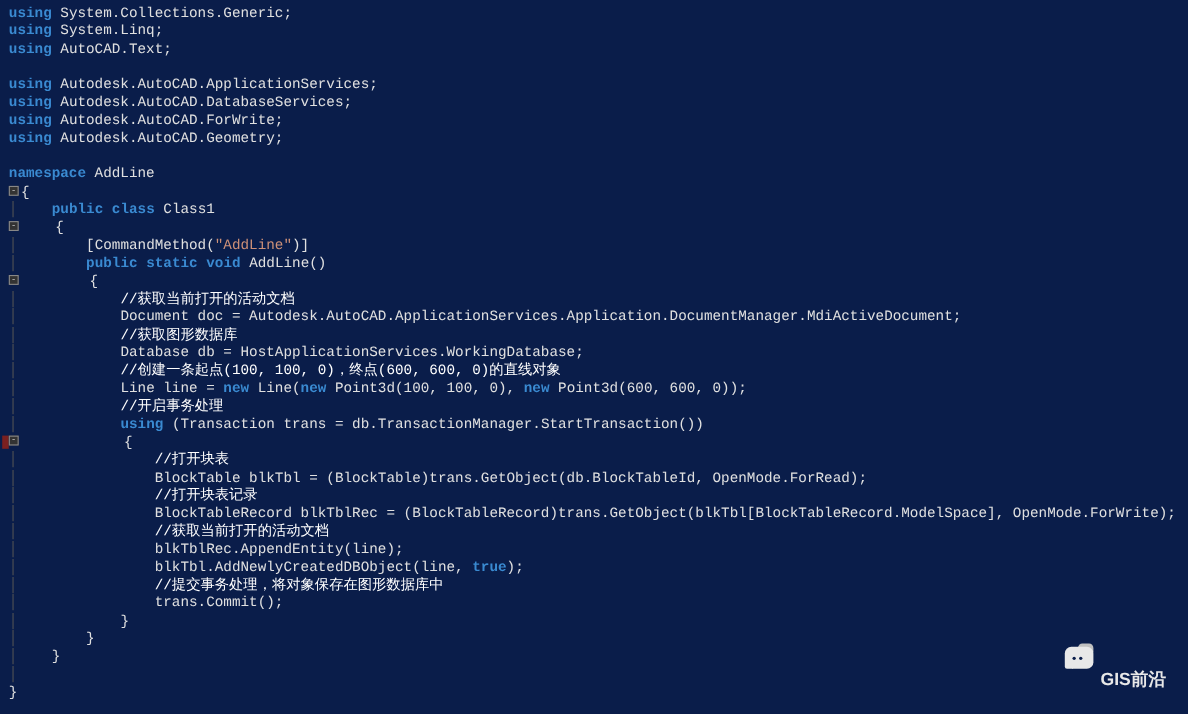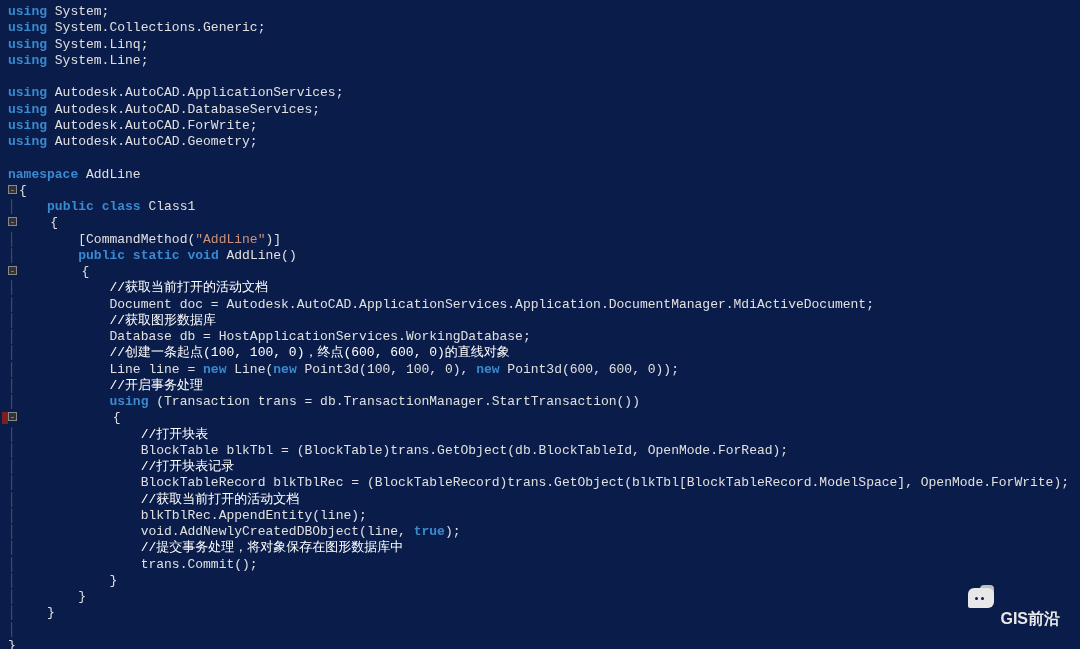--- a/index.html
+++ b/index.html
@@ -84,7 +84,6 @@
 <body>
 
 <div>
-<div class="line"><span class="kw">using</span><span> System;</span></div>
 <div class="line"><span class="kw">using</span><span> System.Collections.Generic;</span></div>
 <div class="line"><span class="kw">using</span><span> System.Linq;</span></div>
 <div class="line"><span class="kw">using</span><span> System.Line;</span></div>

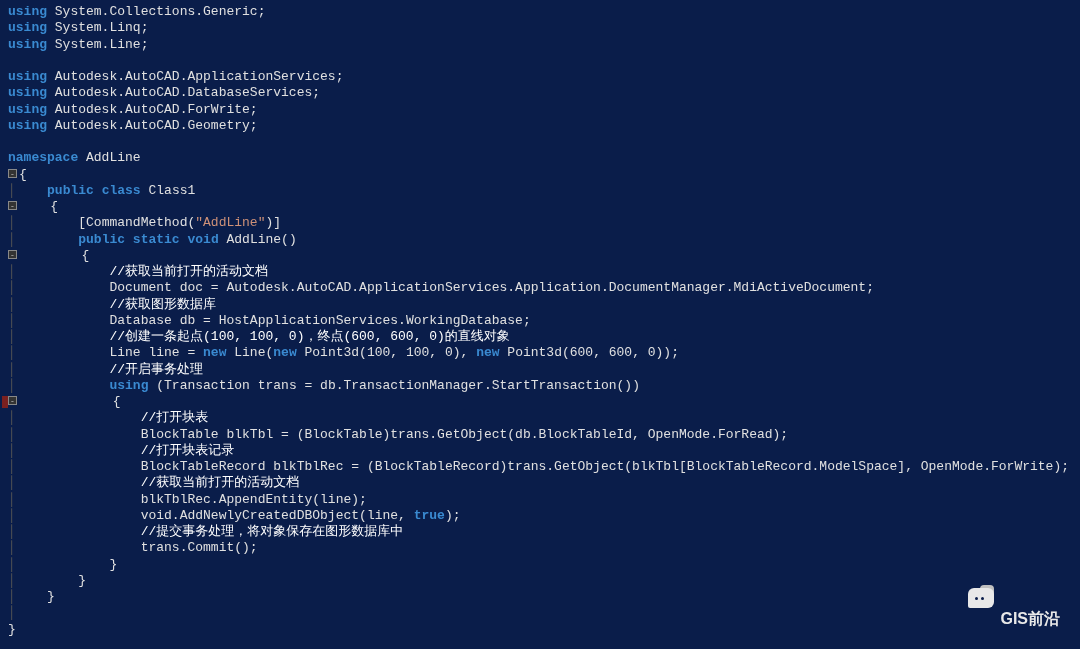--- a/index.html
+++ b/index.html
@@ -86,7 +86,7 @@
 <div>
 <div class="line"><span class="kw">using</span><span> System.Collections.Generic;</span></div>
 <div class="line"><span class="kw">using</span><span> System.Linq;</span></div>
-<div class="line"><span class="kw">using</span><span> System.Line;</span></div>
+<div class="line"><span class="kw">using</span><span> AutoCAD.Text;</span></div>
 <div class="line">&nbsp;</div>
 <div class="line"><span class="kw">using</span><span> Autodesk.AutoCAD.ApplicationServices;</span></div>
 <div class="line"><span class="kw">using</span><span> Autodesk.AutoCAD.DatabaseServices;</span></div>

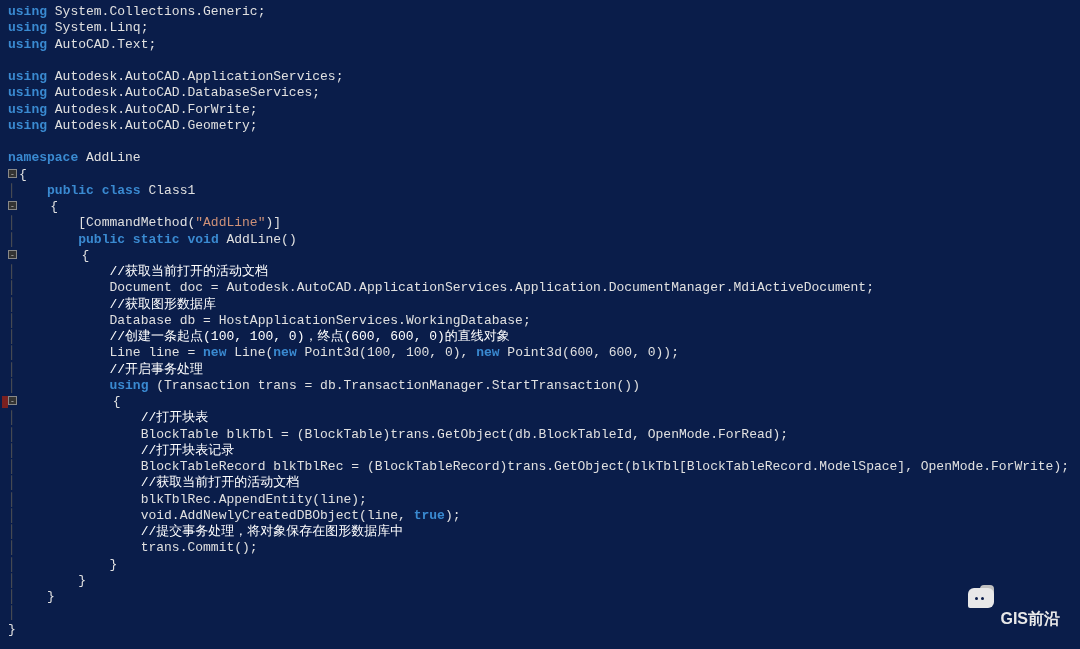--- a/index.html
+++ b/index.html
@@ -115,7 +115,7 @@
 <div class="line"><span class="vline">│</span>                <span>BlockTableRecord blkTblRec = (BlockTableRecord)trans.GetObject(blkTbl[BlockTableRecord.ModelSpace], OpenMode.ForWrite);</span></div>
 <div class="line"><span class="vline">│</span>                <span class="comm">//获取当前打开的活动文档</span></div>
 <div class="line"><span class="vline">│</span>                <span>blkTblRec.AppendEntity(line);</span></div>
-<div class="line"><span class="vline">│</span>                <span>void.AddNewlyCreatedDBObject(line, </span><span class="bool-lit">true</span><span>);</span></div>
+<div class="line"><span class="vline">│</span>                <span>blkTbl.AddNewlyCreatedDBObject(line, </span><span class="bool-lit">true</span><span>);</span></div>
 <div class="line"><span class="vline">│</span>                <span class="comm">//提交事务处理，将对象保存在图形数据库中</span></div>
 <div class="line"><span class="vline">│</span>                <span>trans.Commit();</span></div>
 <div class="line"><span class="vline">│</span>            <span>}</span></div>

